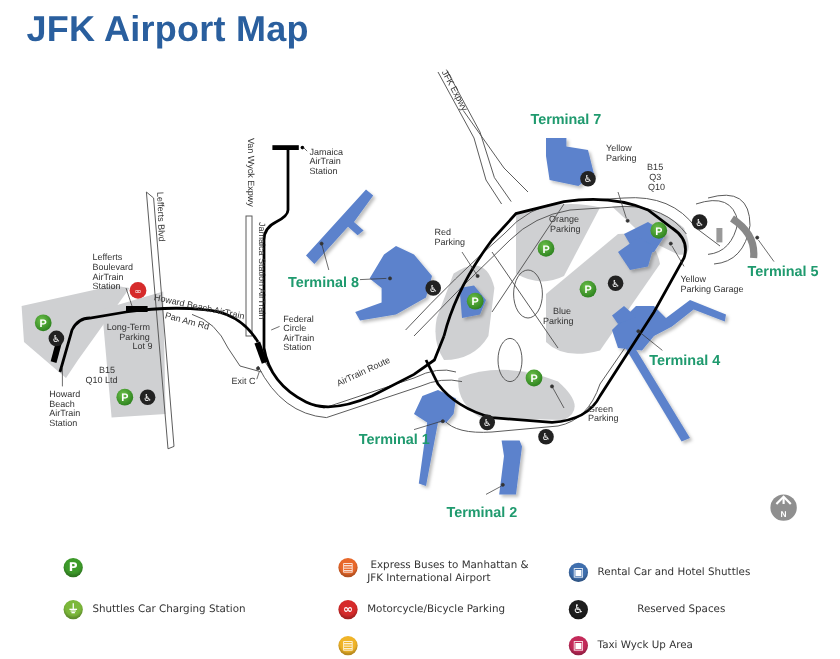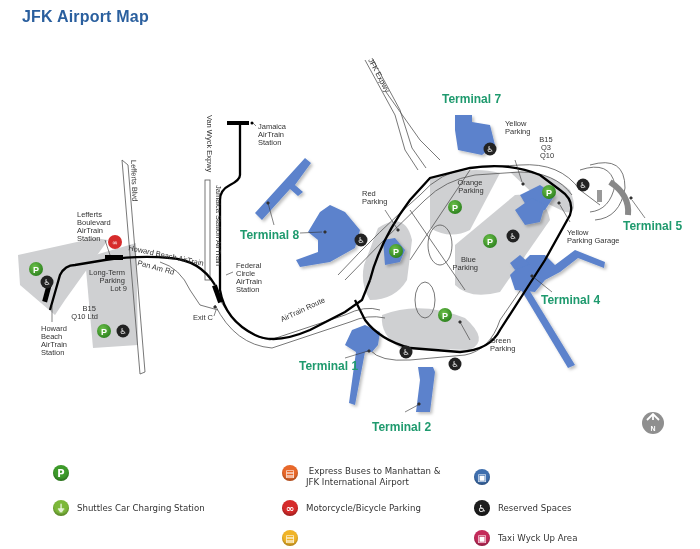--- a/index.html
+++ b/index.html
@@ -4,7 +4,7 @@
 <style>
   html, body { margin:0; padding:0; background:#ffffff; }
   body { width:700px; height:549px; position:relative; overflow:hidden; font-family:"Liberation Sans", sans-serif; }
-  .title { position:absolute; left:22px; top:8px; font-size:16px; font-weight:bold; color:#2a5f9e; letter-spacing:0.2px; font-family:"Liberation Sans", sans-serif; }
+  .title { position:absolute; left:22px; top:8px; font-size:30px; font-weight:bold; color:#2a5f9e; letter-spacing:0.2px; font-family:"Liberation Sans", sans-serif; }
   svg.map { position:absolute; left:0; top:0; }
   .lbl { font-family:"Liberation Sans", sans-serif; font-size:7.5px; fill:#333; }
   .tlbl { font-family:"Liberation Sans", sans-serif; font-size:12px; font-weight:bold; fill:#1f9a6e; }

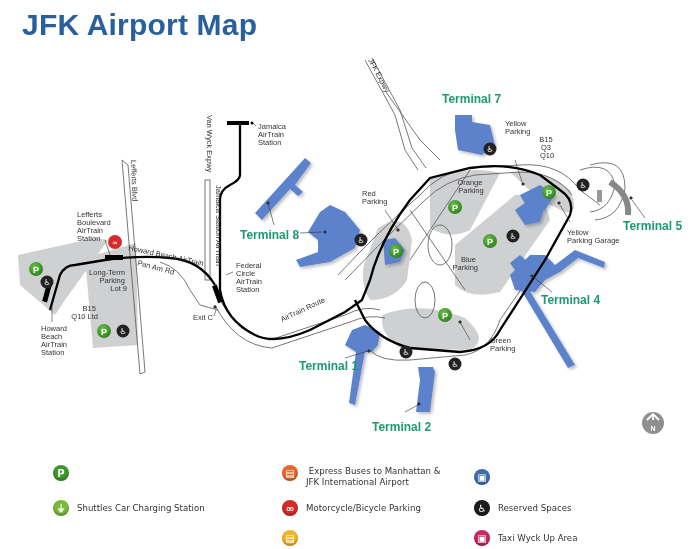--- a/index.html
+++ b/index.html
@@ -306,6 +306,7 @@
   </div>
   <div class="lg-item" style="left:474px; top:9px;">
     <span class="lg-icon" style="background:#3f6fae;">▣</span>
+    <span class="lg-text" style="padding-top:3px;">Rental Car and Hotel Shuttles</span>
   </div>
   <div class="lg-item" style="left:474px; top:40px;">
     <span class="lg-icon" style="background:#1e1e1e;">♿</span>

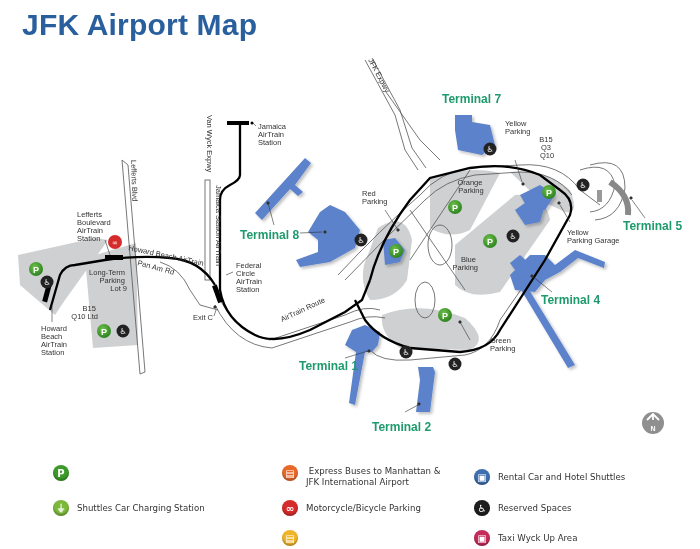--- a/index.html
+++ b/index.html
@@ -310,7 +310,7 @@
   </div>
   <div class="lg-item" style="left:474px; top:40px;">
     <span class="lg-icon" style="background:#1e1e1e;">♿</span>
-    <span class="lg-text" style="padding-top:3px;">Reserved Spaces</span>
+    <span class="lg-text" style="padding-top:3px;margin-left:33px;">Reserved Spaces</span>
   </div>
   <div class="lg-item" style="left:474px; top:70px;">
     <span class="lg-icon" style="background:#c42a5a;">▣</span>

